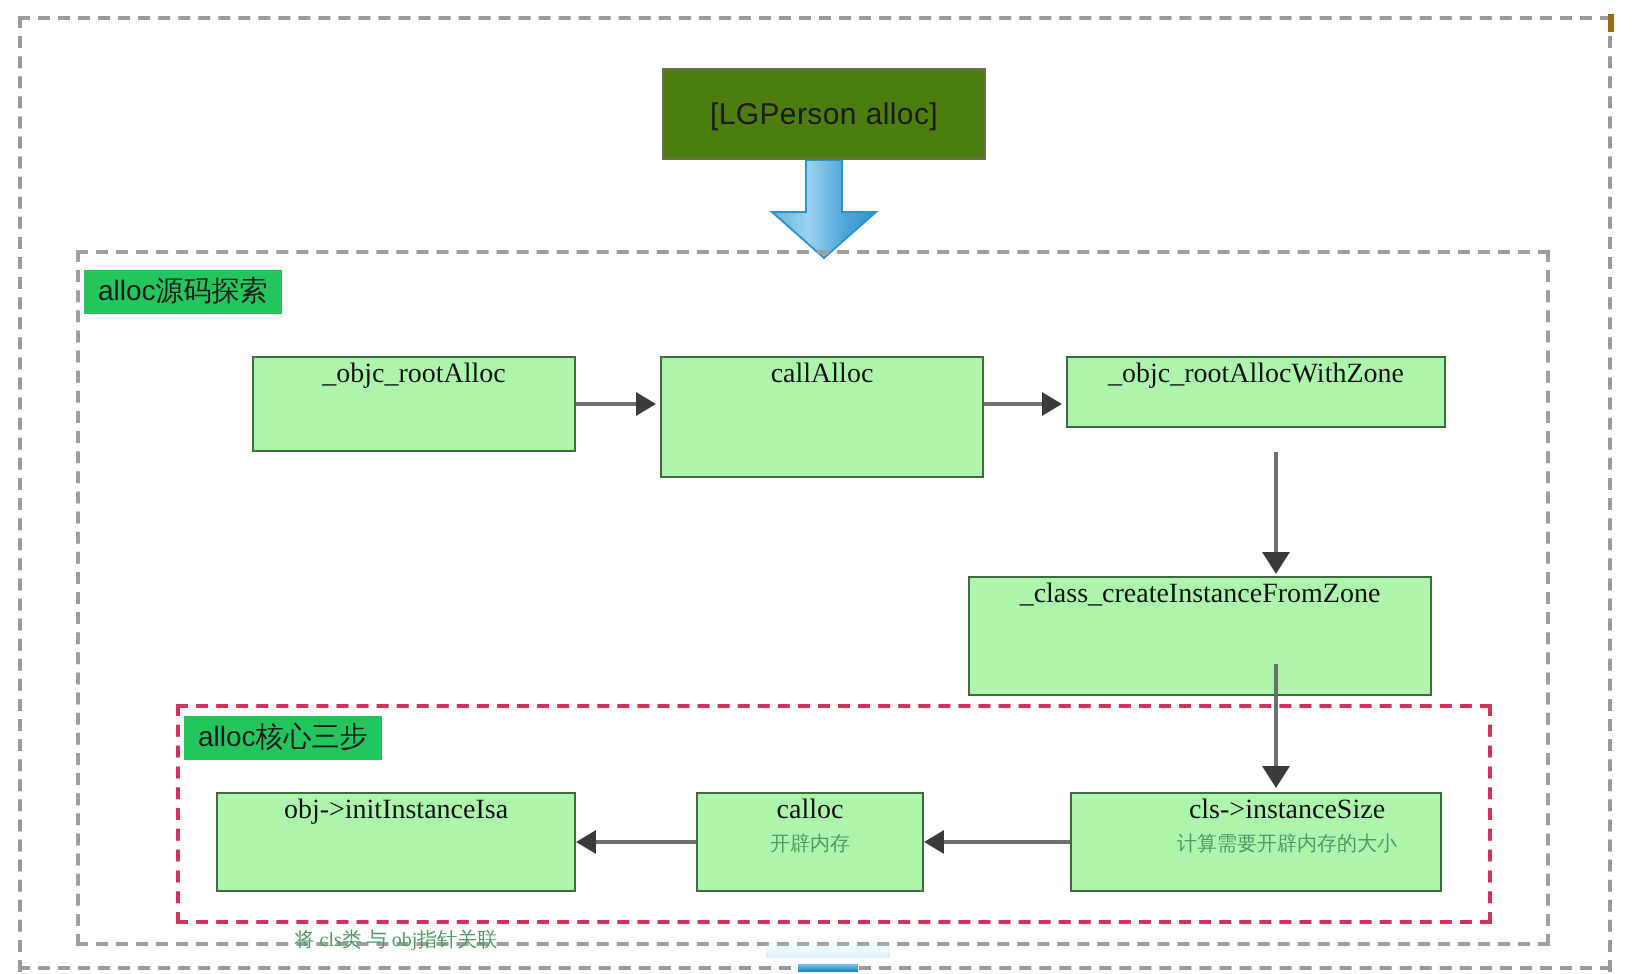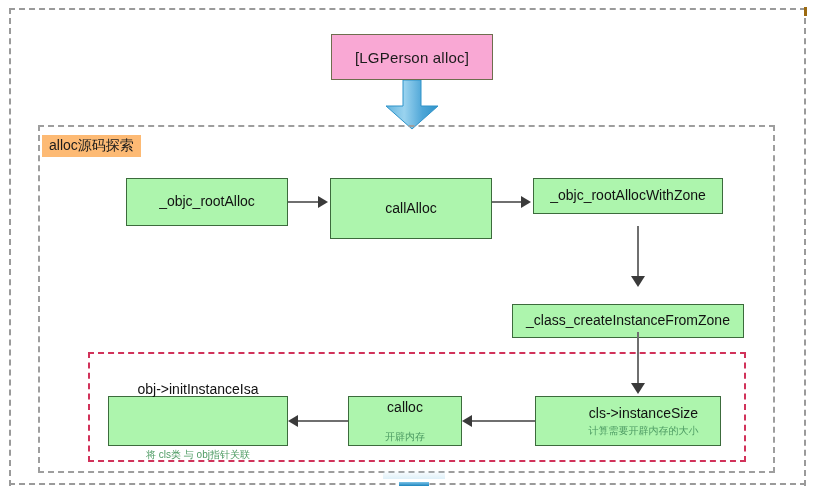--- a/index.html
+++ b/index.html
@@ -40,7 +40,7 @@
   
   .node-yellow {
     position: absolute;
-    background: #f9a8d4;
+    background: #4d7c0f;
     border: 1px solid #6e6e4e;
     box-sizing: border-box;
     display: flex;

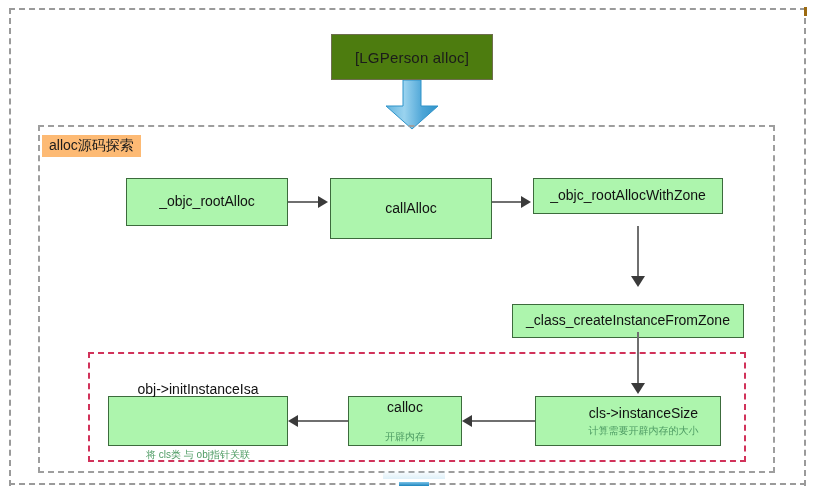--- a/index.html
+++ b/index.html
@@ -73,7 +73,7 @@
   }
   .group-label {
     position: absolute;
-    background: #fdba74;
+    background: #22c55e;
     color: #1b1b1b;
     font-size: 14px;
     padding: 3px 7px 4px 7px;

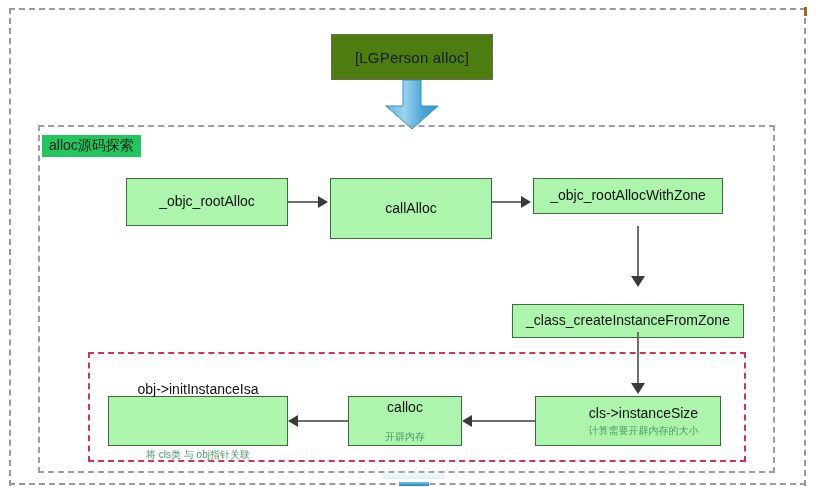--- a/index.html
+++ b/index.html
@@ -90,11 +90,12 @@
     display: flex;
     flex-direction: column;
     align-items: center;
-    justify-content: center;
+    justify-content: flex-start;
     color: #111111;
     font-size: 14px;
     line-height: 1.25;
     text-align: center;
+    font-family: Liberation Serif, serif;
   }
   .node-green .sub {
     color: #4d9b63;

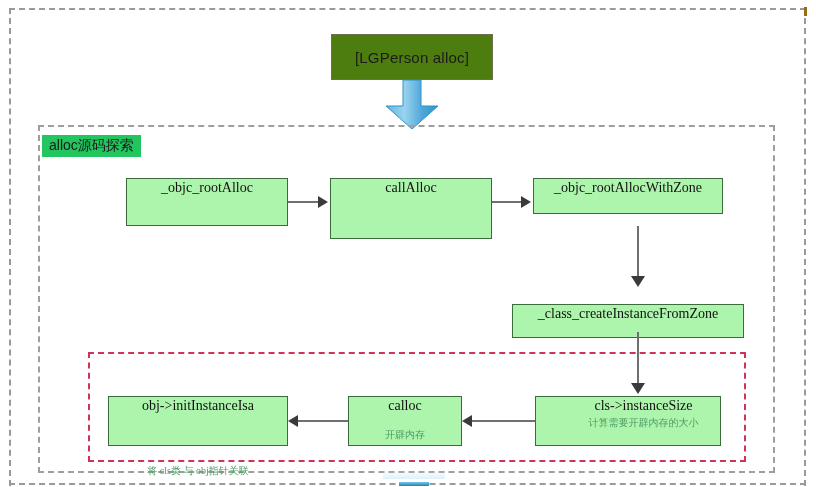--- a/index.html
+++ b/index.html
@@ -202,7 +202,7 @@
     <span>_objc_rootAllocWithZone</span>
   </div>
 
-  <div class="node-green" style="left:512px; top:288px; width:232px; height:34px;margin-top:16px;">
+  <div class="node-green" style="left:484px; top:288px; width:232px; height:60px;">
     <span>_class_createInstanceFromZone</span>
   </div>
 

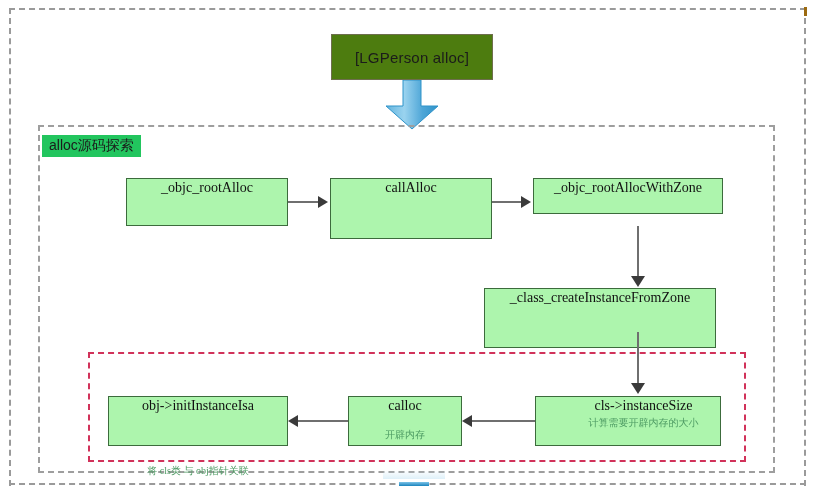--- a/index.html
+++ b/index.html
@@ -189,6 +189,7 @@
   <div class="group-label" style="left:42px; top:135px;">alloc源码探索</div>
 
   <div class="group-red" style="left:88px; top:352px; width:658px; height:110px;"></div>
+  <div class="group-label" style="left:92px; top:358px;">alloc核心三步</div>
 
   <div class="node-green" style="left:126px; top:178px; width:162px; height:48px;">
     <span>_objc_rootAlloc</span>

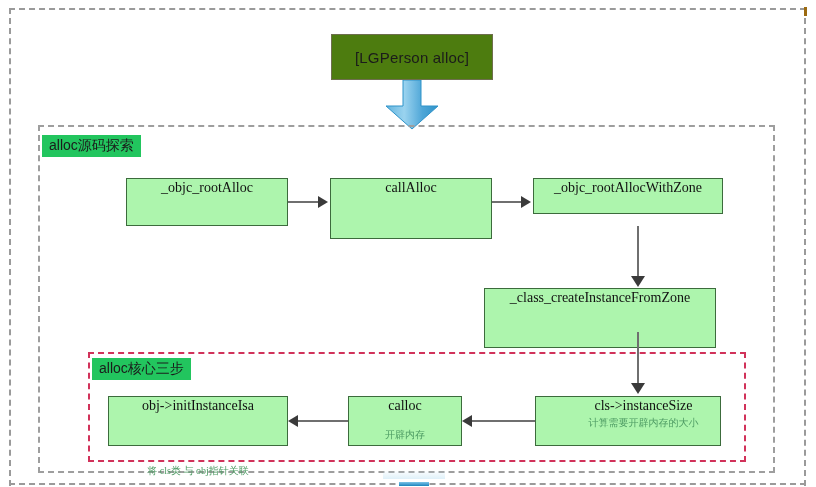--- a/index.html
+++ b/index.html
@@ -212,7 +212,7 @@
     <span class="sub">计算需要开辟内存的大小</span>
   </div>
 
-  <div class="node-green" style="left:348px; top:396px; width:114px; height:50px;gap:12px;">
+  <div class="node-green" style="left:348px; top:396px; width:114px; height:50px;">
     <span>calloc</span>
     <span class="sub">开辟内存</span>
   </div>

